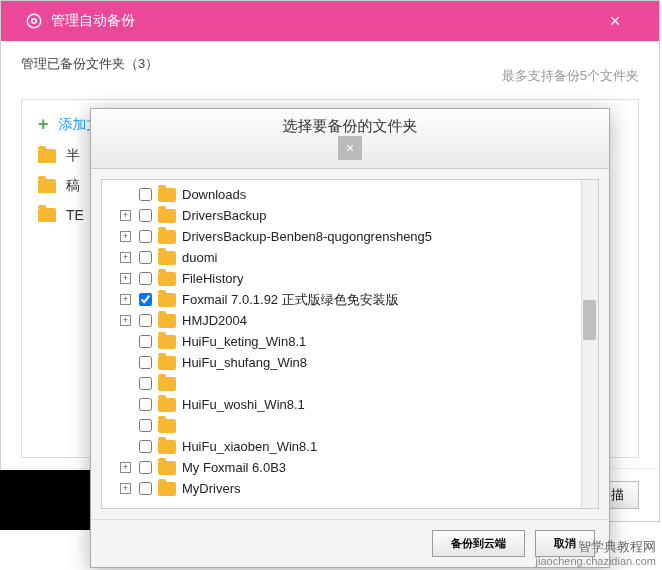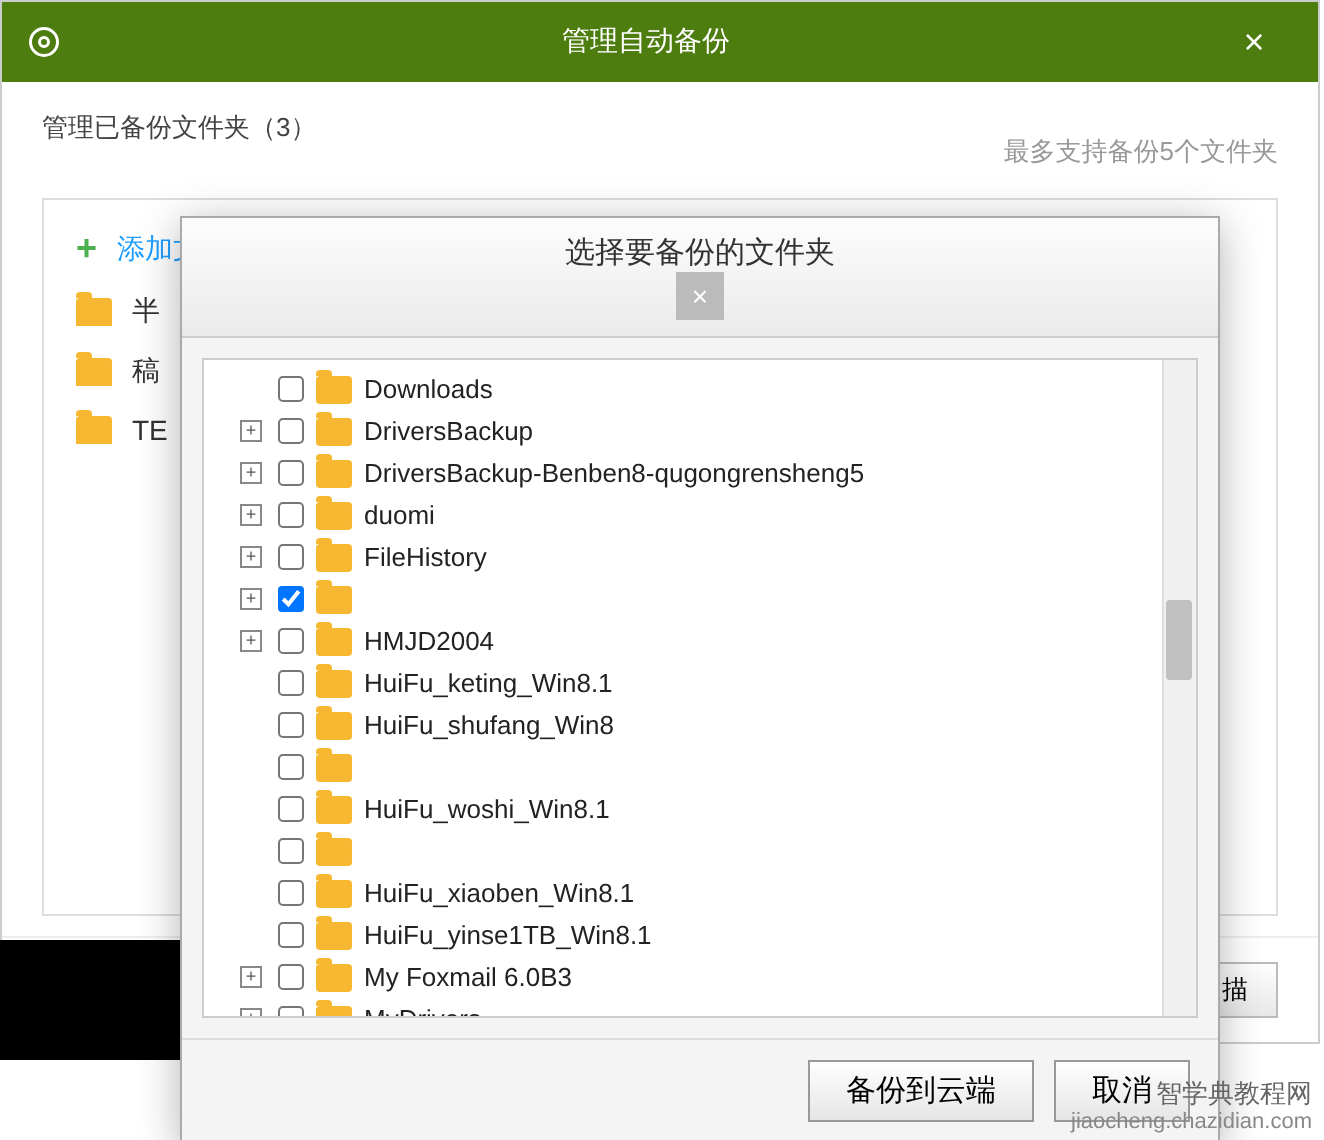--- a/index.html
+++ b/index.html
@@ -6,7 +6,7 @@
 body { width: 662px; height: 570px; background: #fff; position: relative; overflow: hidden; }
 
 .main-window { border: 1px solid #ccc; width: 660px; }
-.titlebar { background: #4d7c0f; height: 40px; display: flex; align-items: center; padding: 0 12px; color: #fff; text-align: center; }
+.titlebar { background: #ec4899; height: 40px; display: flex; align-items: center; padding: 0 24px; color: #fff; }
 .titlebar .gear { width: 18px; height: 18px; margin-right: 8px; display: flex; align-items: center; justify-content: center; }
 .titlebar .title { font-size: 14px; flex: 1; }
 .titlebar .close { width: 40px; height: 40px; display: flex; align-items: center; justify-content: center; font-size: 18px; cursor: pointer; }

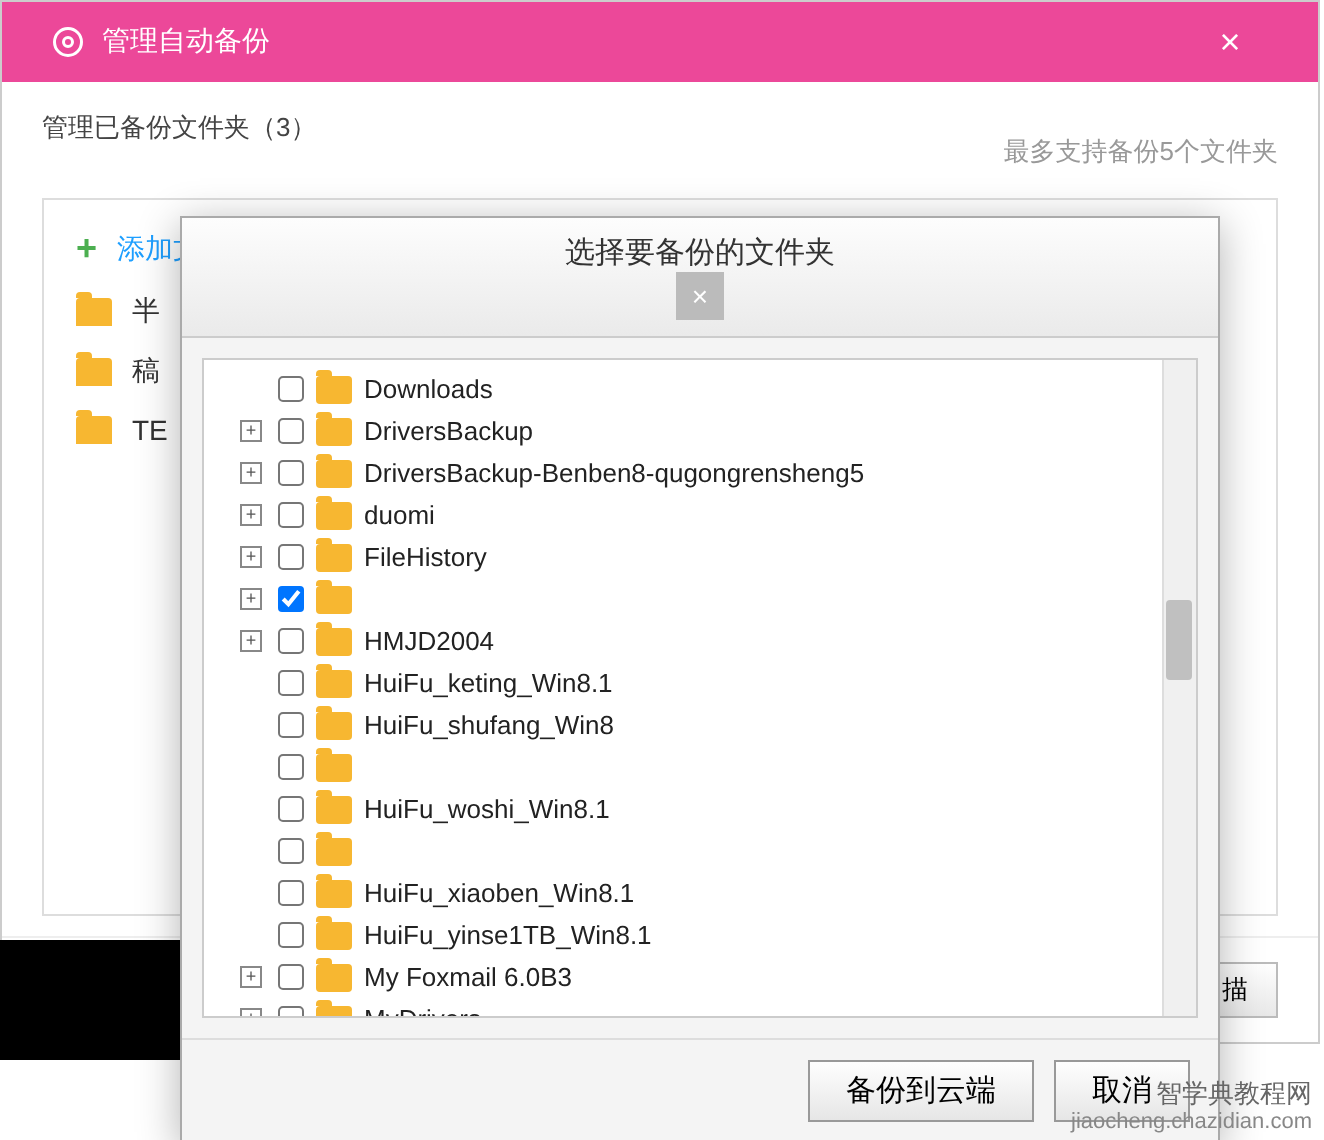--- a/index.html
+++ b/index.html
@@ -144,6 +144,7 @@
           <span class="expander">+</span>
           <input type="checkbox" checked="" style="">
           <span class="ticon"></span>
+          <span class="label">Foxmail 7.0.1.92 正式版绿色免安装版</span>
         </div>
         <div class="tree-row">
           <span class="expander">+</span>

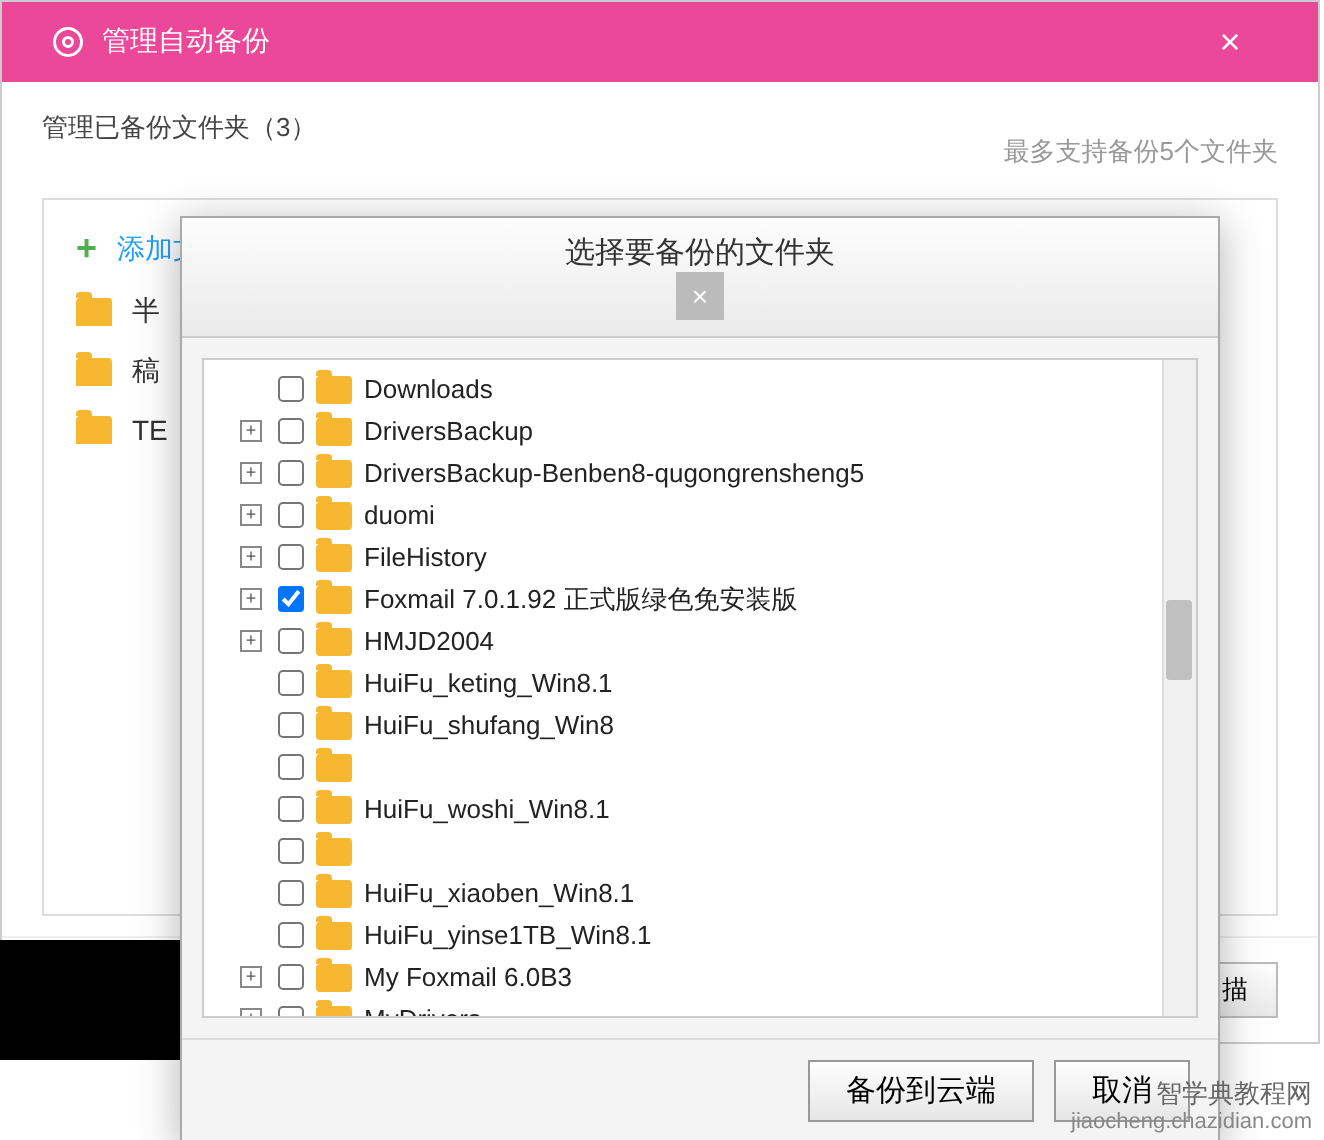--- a/index.html
+++ b/index.html
@@ -187,12 +187,6 @@
           <span class="label">HuiFu_xiaoben_Win8.1</span>
         </div>
         <div class="tree-row">
-          <span class="expander none"></span>
-          <input type="checkbox" style="">
-          <span class="ticon"></span>
-          <span class="label">HuiFu_yinse1TB_Win8.1</span>
-        </div>
-        <div class="tree-row">
           <span class="expander">+</span>
           <input type="checkbox" style="">
           <span class="ticon"></span>

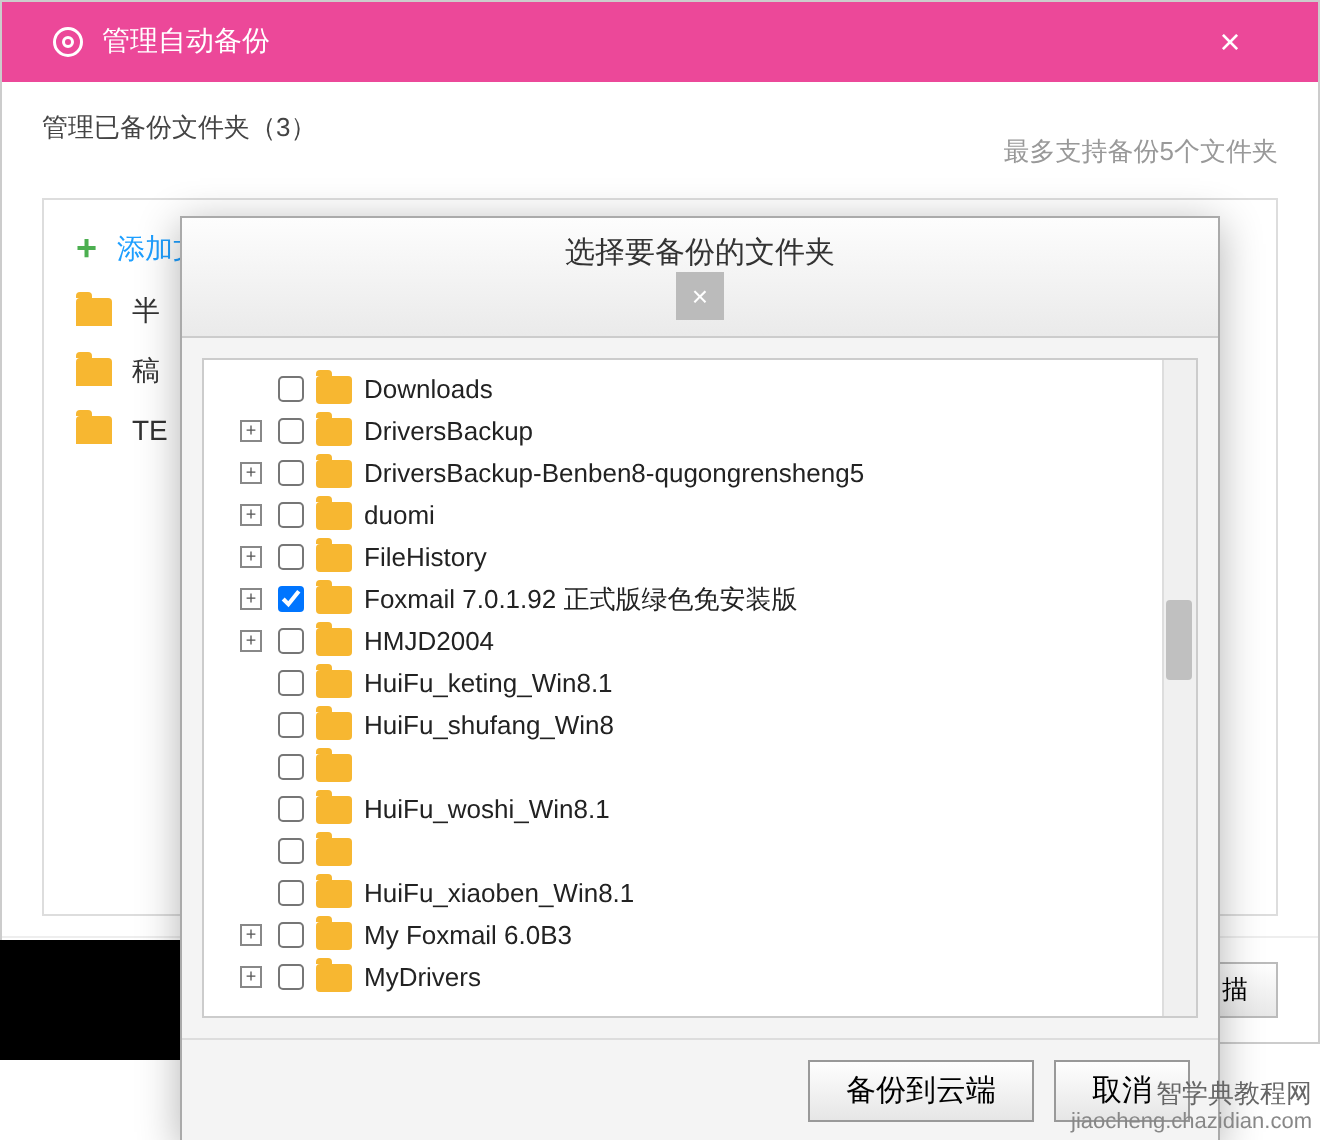--- a/index.html
+++ b/index.html
@@ -46,7 +46,7 @@
 .scrollbar .thumb { position: absolute; right: 2px; top: 120px; width: 13px; height: 40px; background: #c0c0c0; border-radius: 2px; }
 
 .modal-footer { display: flex; justify-content: flex-end; padding: 10px 14px; gap: 10px; background: #f4f4f4; border-top: 1px solid #ddd; }
-.modal-footer button { padding: 5px 18px; font-size: 15px; border: 1px solid #999; background: linear-gradient(#fefefe,#e6e6e6); cursor: pointer; }
+.modal-footer button { padding: 5px 18px; font-size: 11px; border: 1px solid #999; background: linear-gradient(#fefefe,#e6e6e6); cursor: pointer; font-weight: bold; }
 
 .watermark { position: absolute; right: 6px; bottom: 2px; font-size: 11px; color: #888; text-align: right; line-height: 1.2; z-index: 20; }
 .watermark .wm1 { font-size: 13px; color: #666; }

